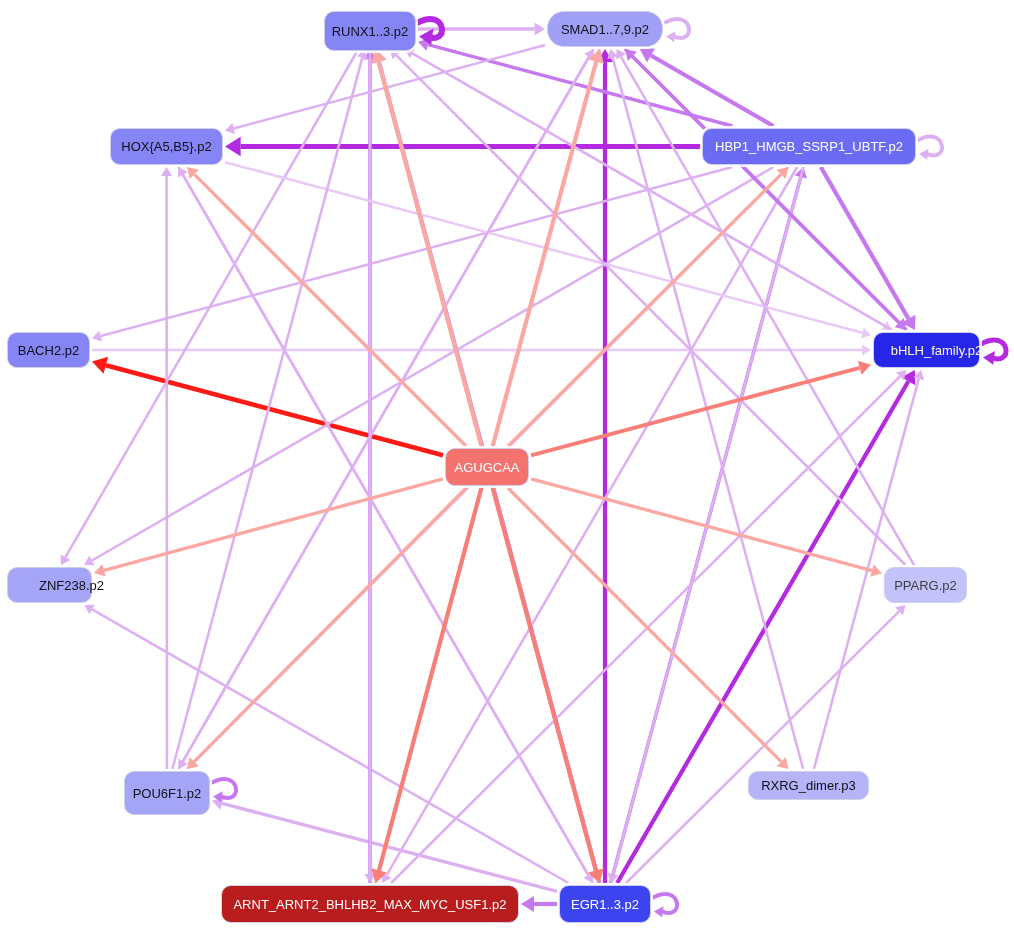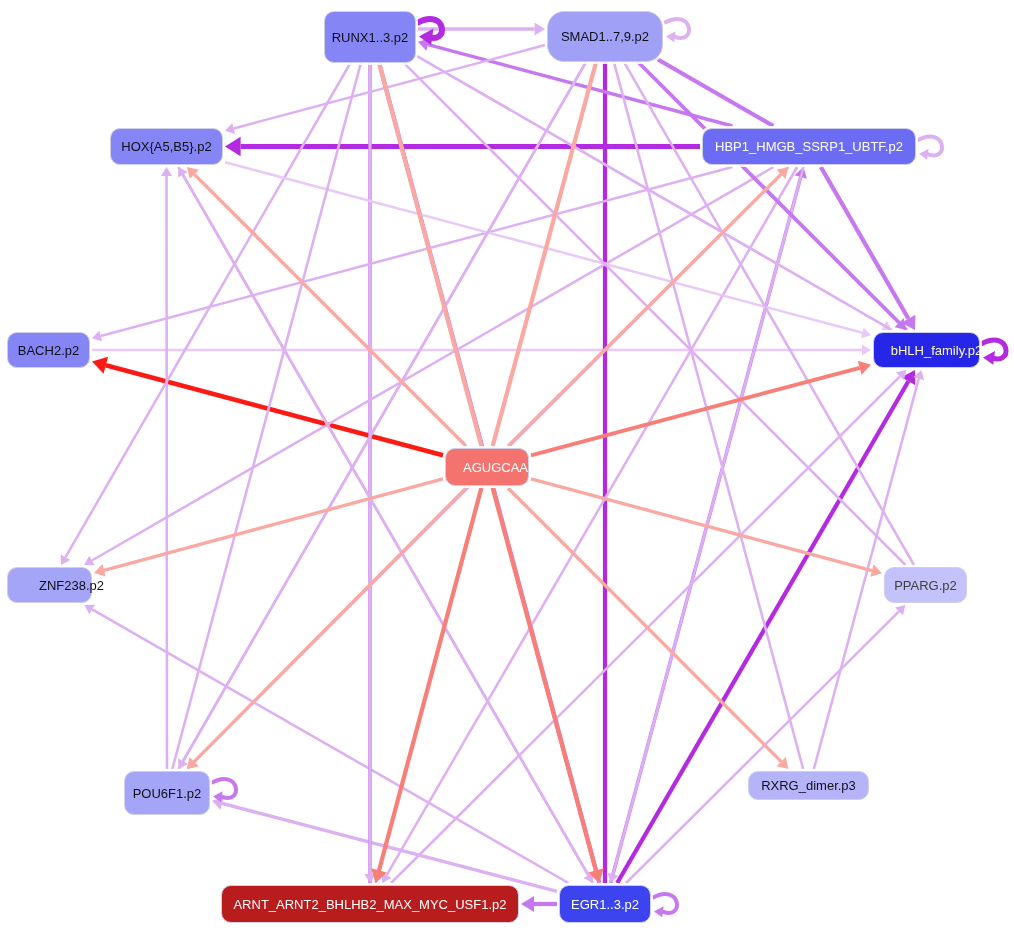--- a/index.html
+++ b/index.html
@@ -268,7 +268,7 @@
       </g>
     </svg>
   <div id="node-layer">
-      <div class="node" style="left: 324px; top: 11px; width: 92px; height: 52px; background: rgb(133, 133, 245); color: rgb(16, 16, 24); border-color: rgb(207, 207, 232);">
+      <div class="node" style="left: 324px; top: 11px; width: 92px; height: 40px; background: rgb(133, 133, 245); color: rgb(16, 16, 24); border-color: rgb(207, 207, 232);">
         <span style="font-size: 13px;">RUNX1..3.p2</span>
       </div>
       <div class="node" style="left: 547px; top: 11px; width: 116px; height: 51px; background: rgb(160, 160, 247); color: rgb(16, 16, 24); border-color: rgb(207, 207, 232); border-radius: 17px;">

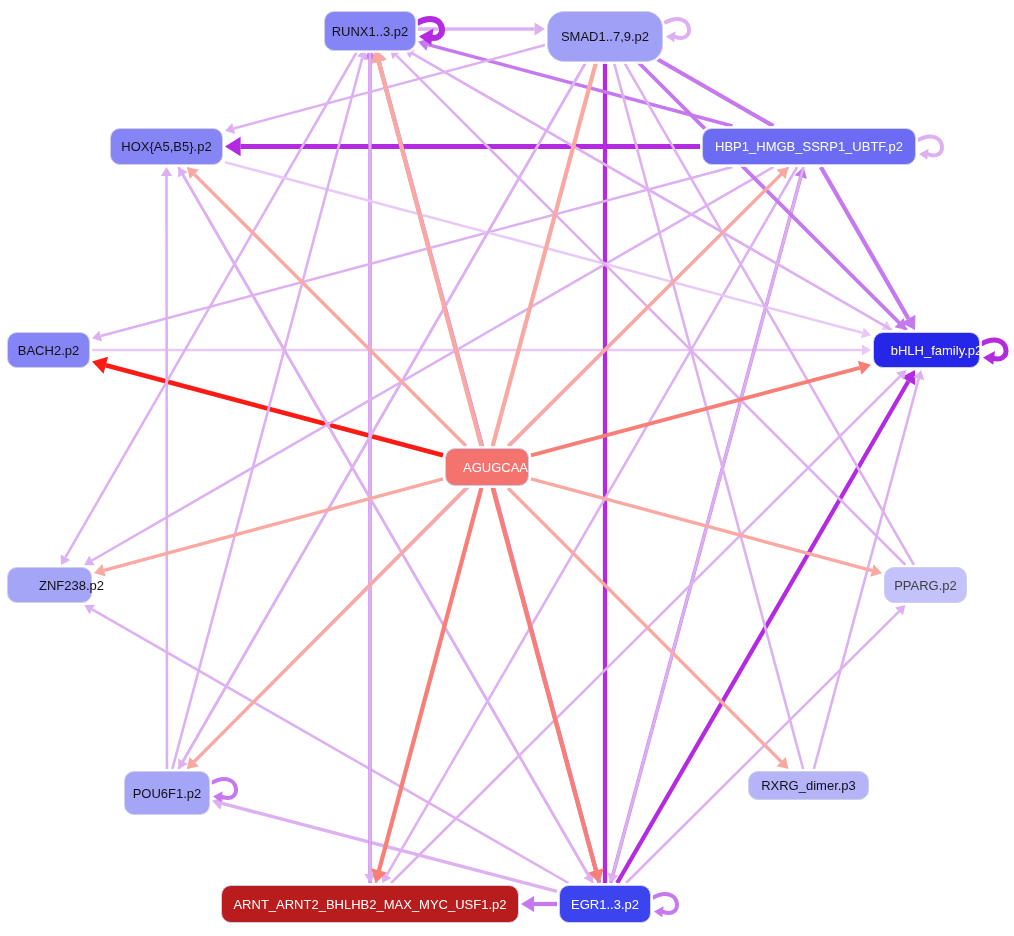--- a/index.html
+++ b/index.html
@@ -271,7 +271,7 @@
       <div class="node" style="left: 324px; top: 11px; width: 92px; height: 40px; background: rgb(133, 133, 245); color: rgb(16, 16, 24); border-color: rgb(207, 207, 232);">
         <span style="font-size: 13px;">RUNX1..3.p2</span>
       </div>
-      <div class="node" style="left: 547px; top: 11px; width: 116px; height: 51px; background: rgb(160, 160, 247); color: rgb(16, 16, 24); border-color: rgb(207, 207, 232); border-radius: 17px;">
+      <div class="node" style="left: 547px; top: 11px; width: 116px; height: 36px; background: rgb(160, 160, 247); color: rgb(16, 16, 24); border-color: rgb(207, 207, 232); border-radius: 17px;">
         <span style="font-size: 13px;">SMAD1..7,9.p2</span>
       </div>
       <div class="node" style="left: 110px; top: 128px; width: 113px; height: 37px; background: rgb(133, 133, 245); color: rgb(16, 16, 24); border-color: rgb(207, 207, 232);">

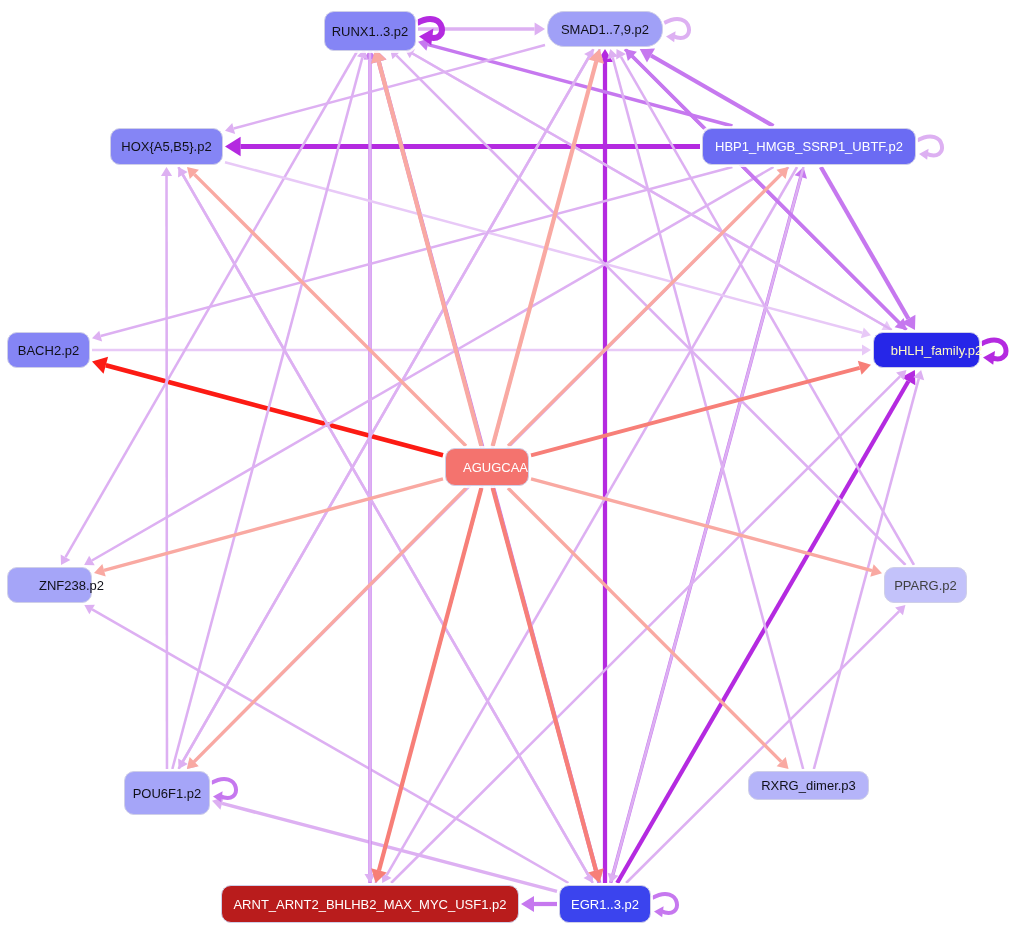--- a/index.html
+++ b/index.html
@@ -286,7 +286,7 @@
       <div class="node" style="left: 873px; top: 332px; width: 107px; height: 36px; background: rgb(38, 38, 232); color: #fef9c3; border-color: rgb(207, 207, 232); padding-left: 20px;">
         <span style="font-size: 13px;">bHLH_family.p2</span>
       </div>
-      <div class="node" style="left: 445px; top: 448px; width: 84px; height: 38px; background: rgb(244, 115, 110); color: rgb(255, 255, 255); border-color: rgb(207, 207, 232); justify-content: flex-end;">
+      <div class="node" style="left: 445px; top: 448px; width: 84px; height: 38px; background: rgb(244, 115, 110); color: rgb(255, 255, 255); border-color: rgb(207, 207, 232);">
         <span style="font-size: 13px;">AGUGCAA</span>
       </div>
       <div class="node" style="left: 7px; top: 567px; width: 85px; height: 36px; background: rgb(165, 165, 248); color: rgb(16, 16, 24); border-color: rgb(207, 207, 232);">

